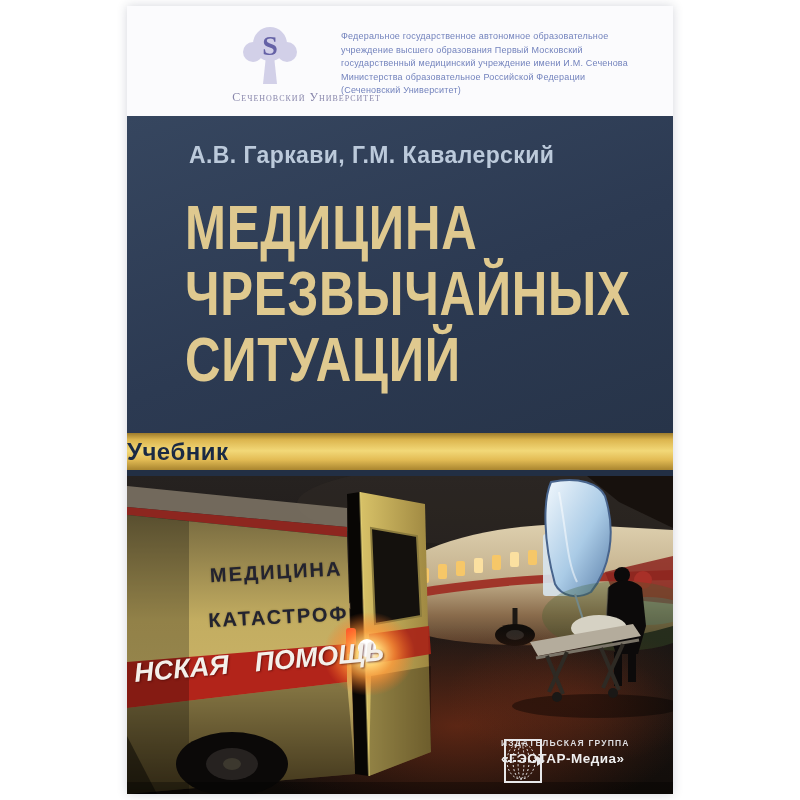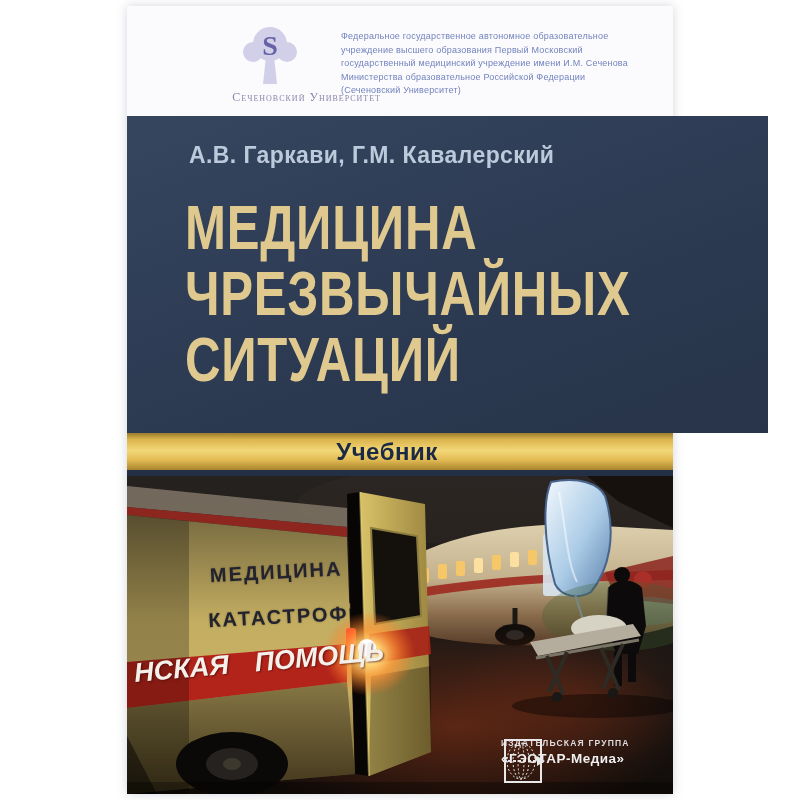--- a/index.html
+++ b/index.html
@@ -33,7 +33,7 @@
   }
   
   .navy {
-    position:absolute; left:0; top:110px; width:641px; height:317px;
+    position:absolute; left:0; top:110px; width:546px; height:317px;
     background:linear-gradient(160deg,#36465f 0%,#2c3a52 55%,#273449 100%);
   }
   .authors {

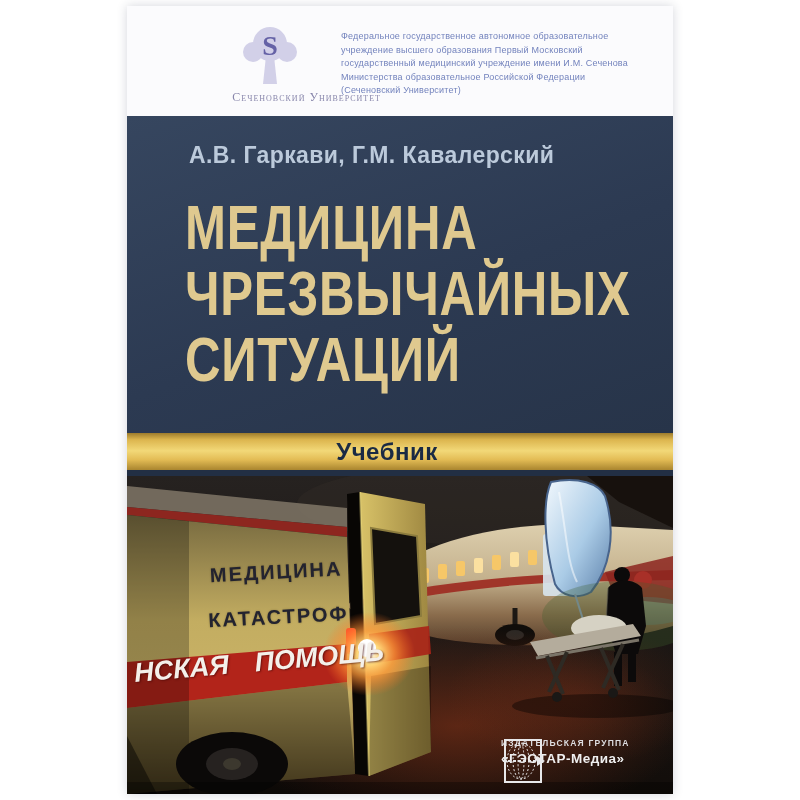--- a/index.html
+++ b/index.html
@@ -50,7 +50,7 @@
   .band {
     position:absolute; left:0; top:427px; width:546px; height:37px;
     background:linear-gradient(180deg,#9d7c2c 0%,#dcb54e 18%,#f2d878 48%,#e3bc55 72%,#a9852f 100%);
-    text-align:center; line-height:37px;
+    text-align:left; line-height:37px;
   }
   .band-label {
     font-size:24px; font-weight:bold; color:#1a2a44; padding-right:26px; letter-spacing:.5px;

